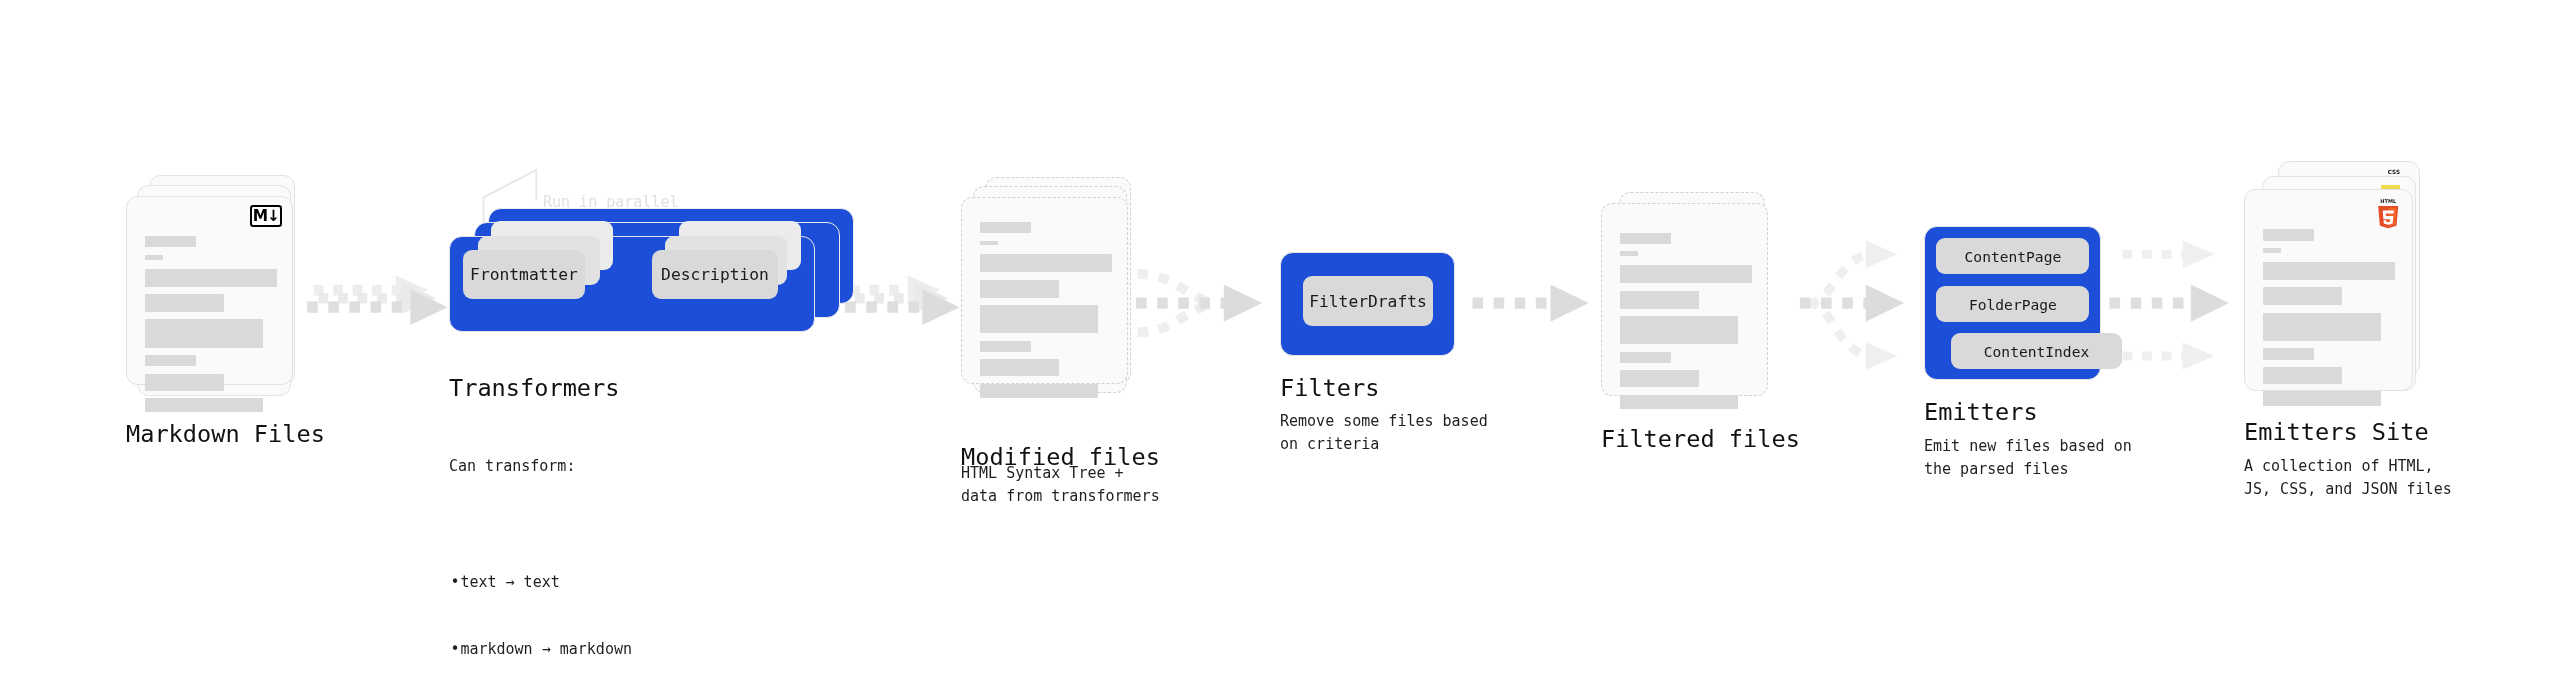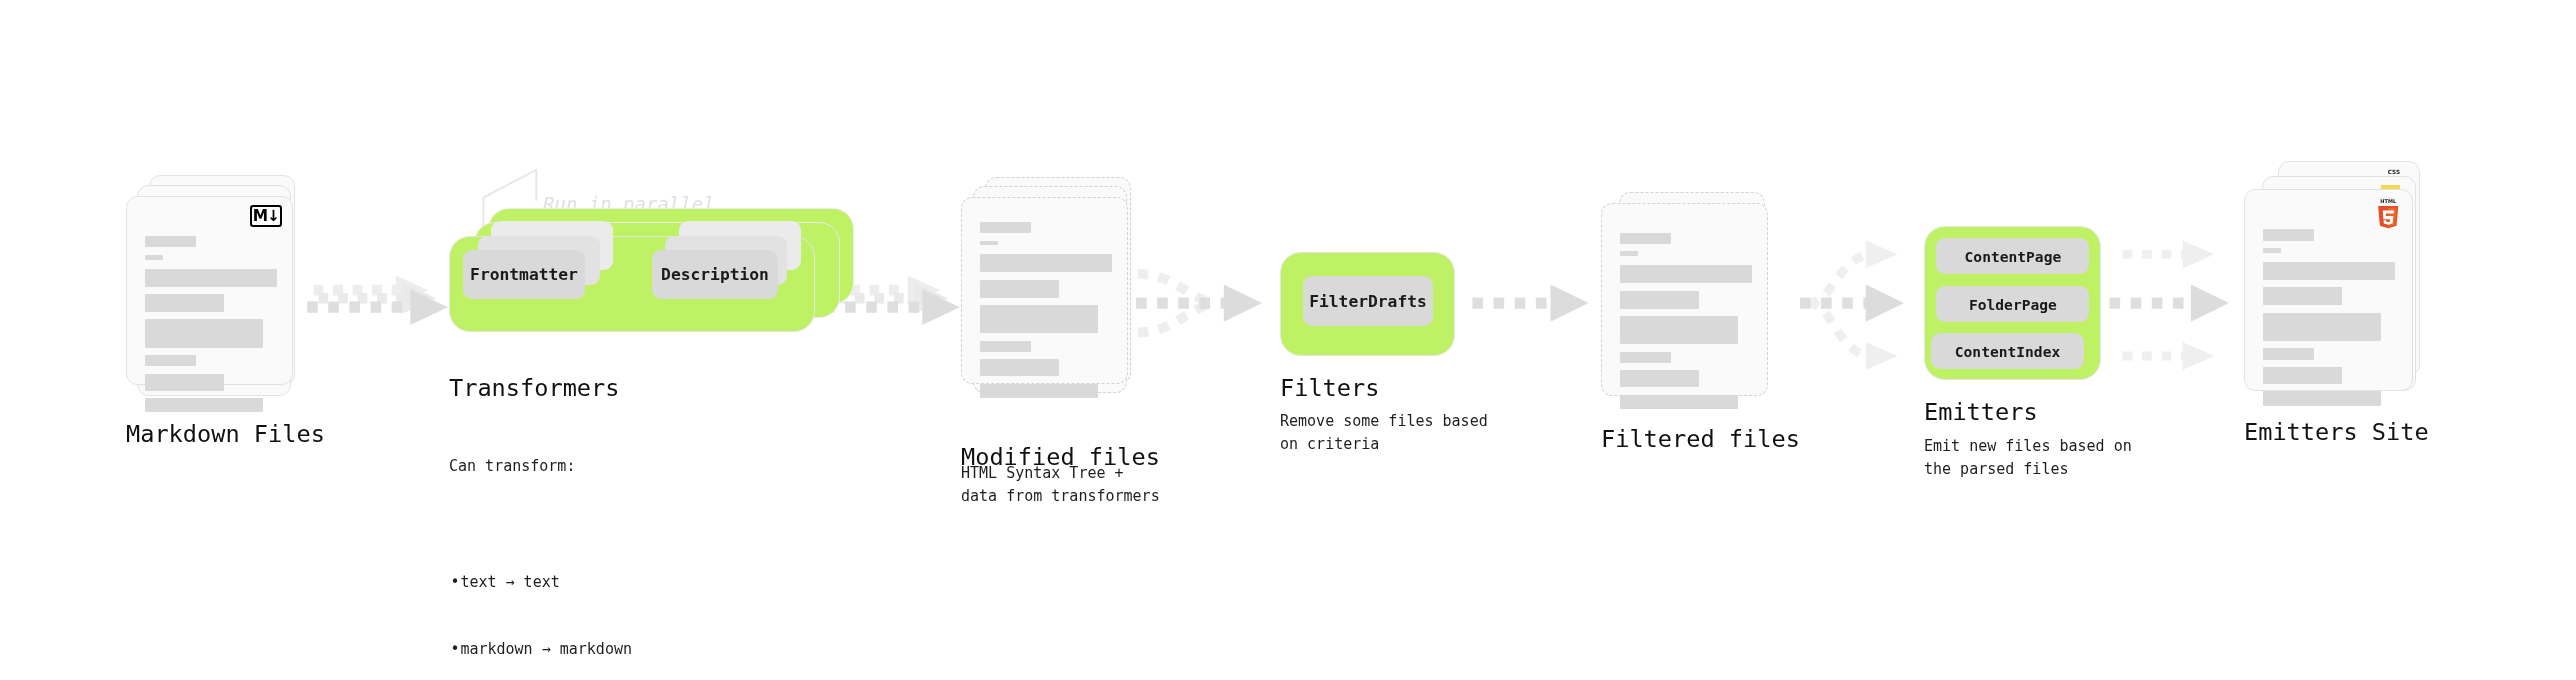--- a/index.html
+++ b/index.html
@@ -125,10 +125,9 @@
   .parallel-label {
     position: absolute;
     font-family: "DejaVu Sans Mono", "Liberation Mono", monospace;
-    font-size: 19px;
+    font-size: 15px;
     color: #e0e0e0;
     white-space: nowrap;
-    font-style: italic;
   }
 
   svg.overlay {

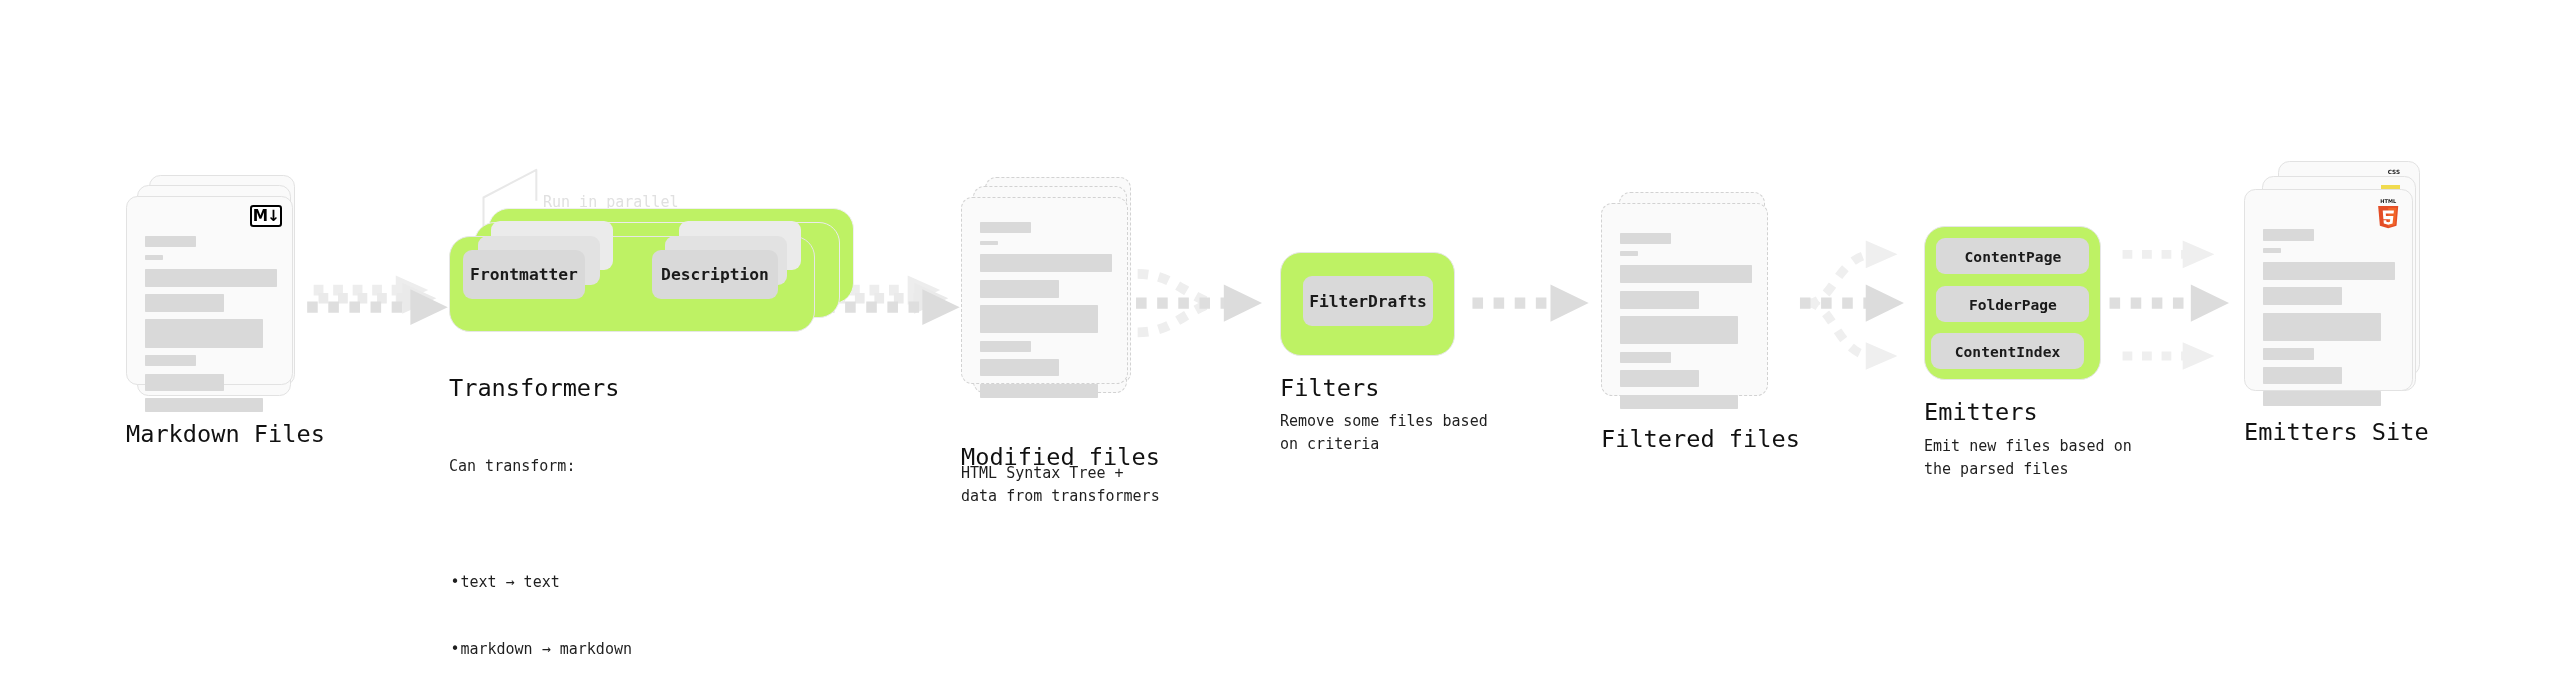--- a/index.html
+++ b/index.html
@@ -79,10 +79,9 @@
   .group-box {
     position: absolute;
     box-sizing: border-box;
-    background: #bef264;
+    background: #1d4ed8;
     border: 1.6px solid #e6e6e6;
-    border-radius: 21px;
-    font-weight: bold;
+    border-radius: 13px;
   }
   .chip {
     position: absolute;

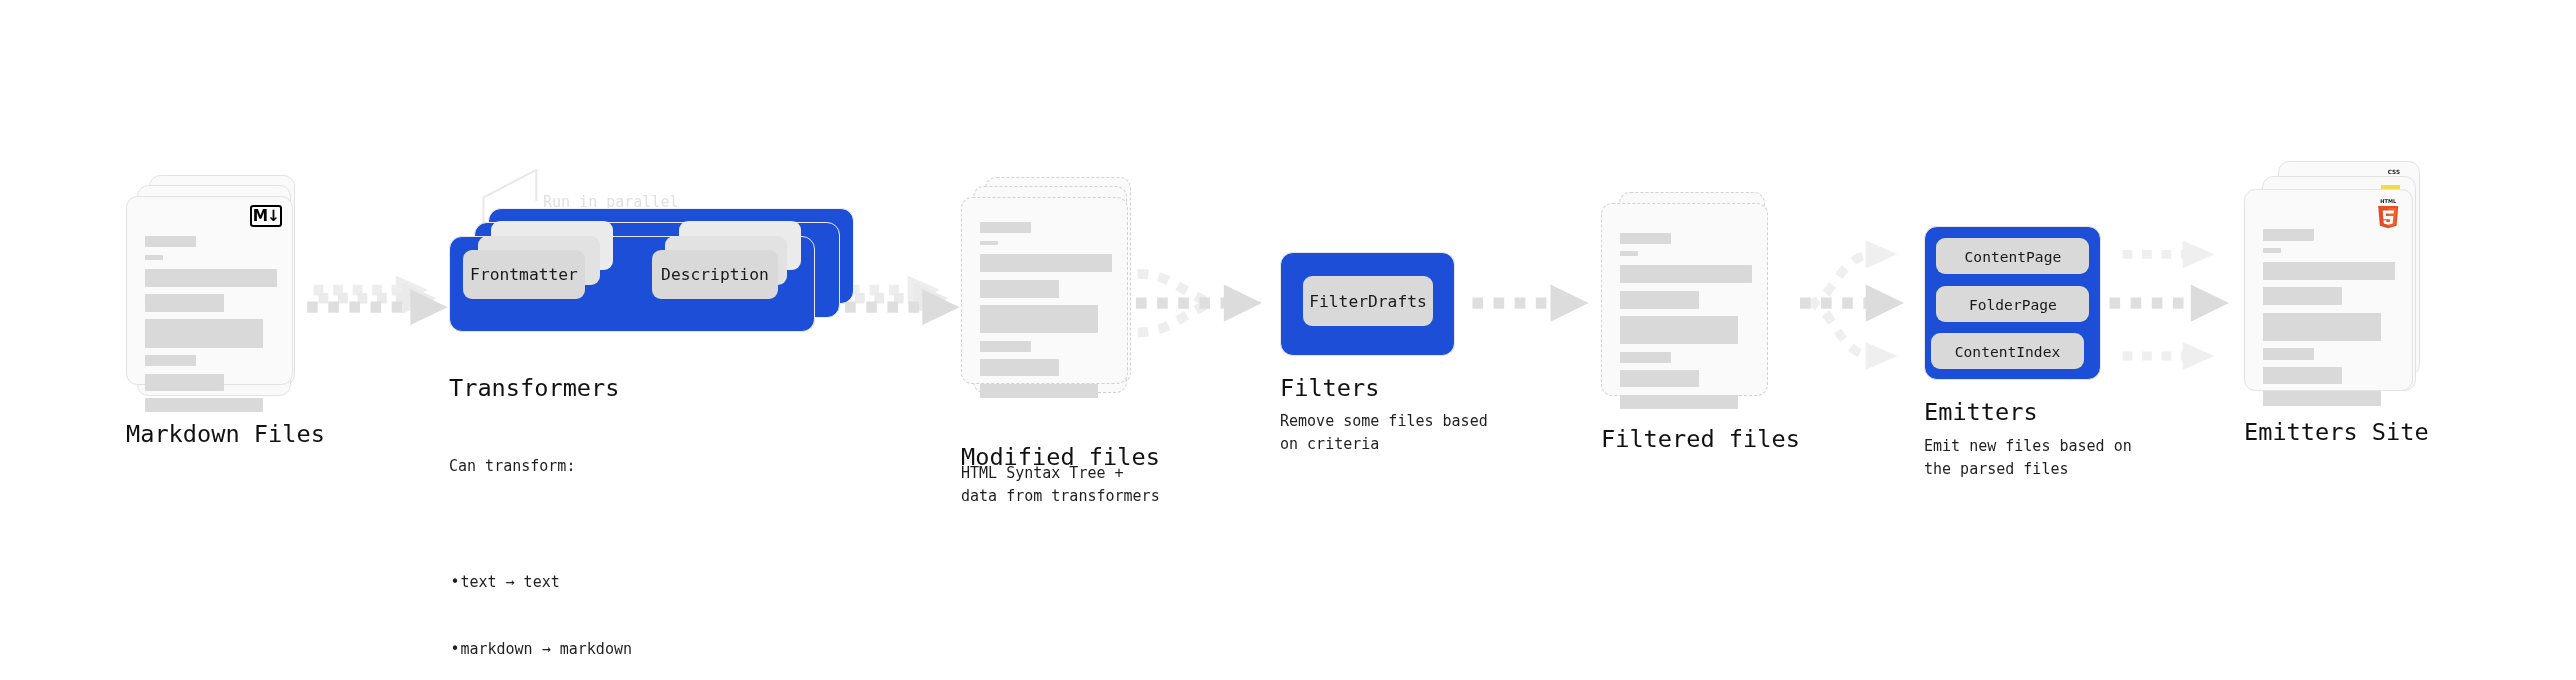--- a/index.html
+++ b/index.html
@@ -301,7 +301,7 @@
   <div class="group-box" style="left:1924px; top:226px; width:177px; height:154px;">
     <div class="chip" style="left:11.4px; top:11.4px; width:153px; height:36px; font-size:14.6px;">ContentPage</div>
     <div class="chip" style="left:11.4px; top:59px; width:153px; height:36px; font-size:14.6px;">FolderPage</div>
-    <div class="chip" style="left:6px; top:106px; width:153px; height:36px; font-size:14.6px;">ContentIndex</div>
+    <div class="chip" style="left:26px; top:106px; width:171px; height:36px; font-size:14.6px;">ContentIndex</div>
   </div>
   <div class="caption-title" style="left:1924px; top:398px;">Emitters</div>
   <div class="caption-sub" style="left:1924px; top:435px;">Emit new files based on

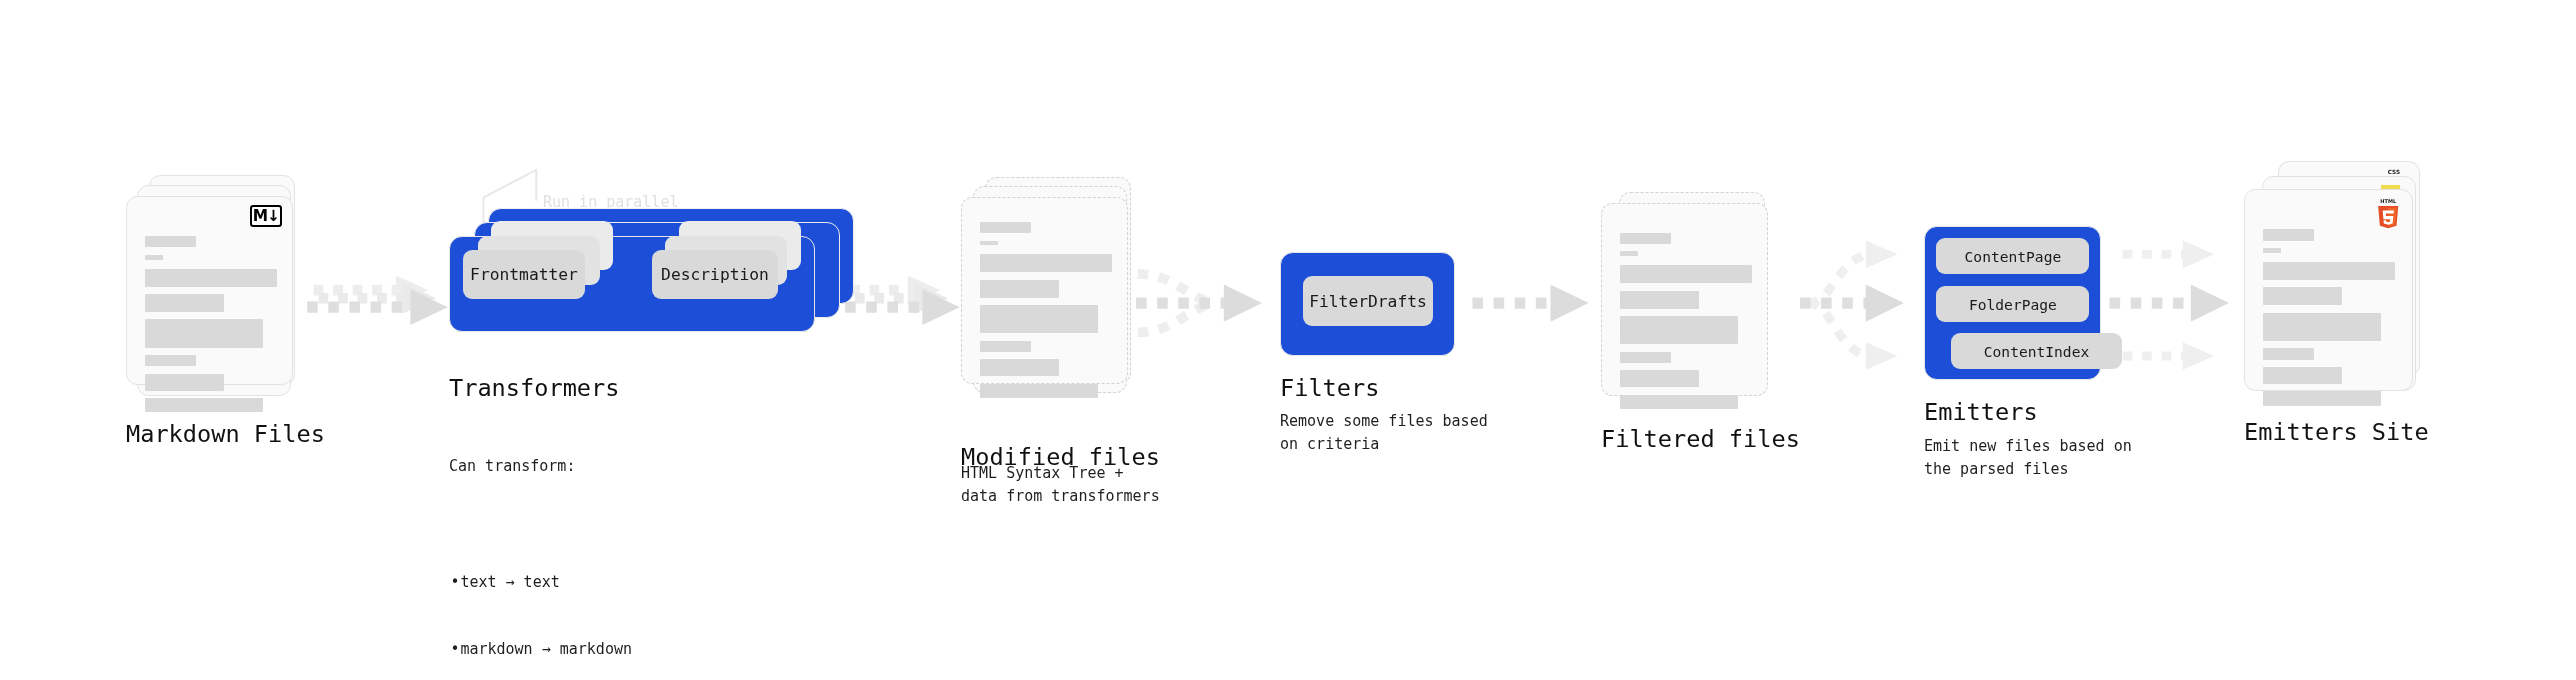--- a/index.html
+++ b/index.html
@@ -338,6 +338,8 @@
     </div>
   </div>
   <div class="caption-title" style="left:2244px; top:418px;">Emitters Site</div>
+  <div class="caption-sub" style="left:2244px; top:455px;">A collection of HTML,
+JS, CSS, and JSON files</div>
 
 </div>
 

